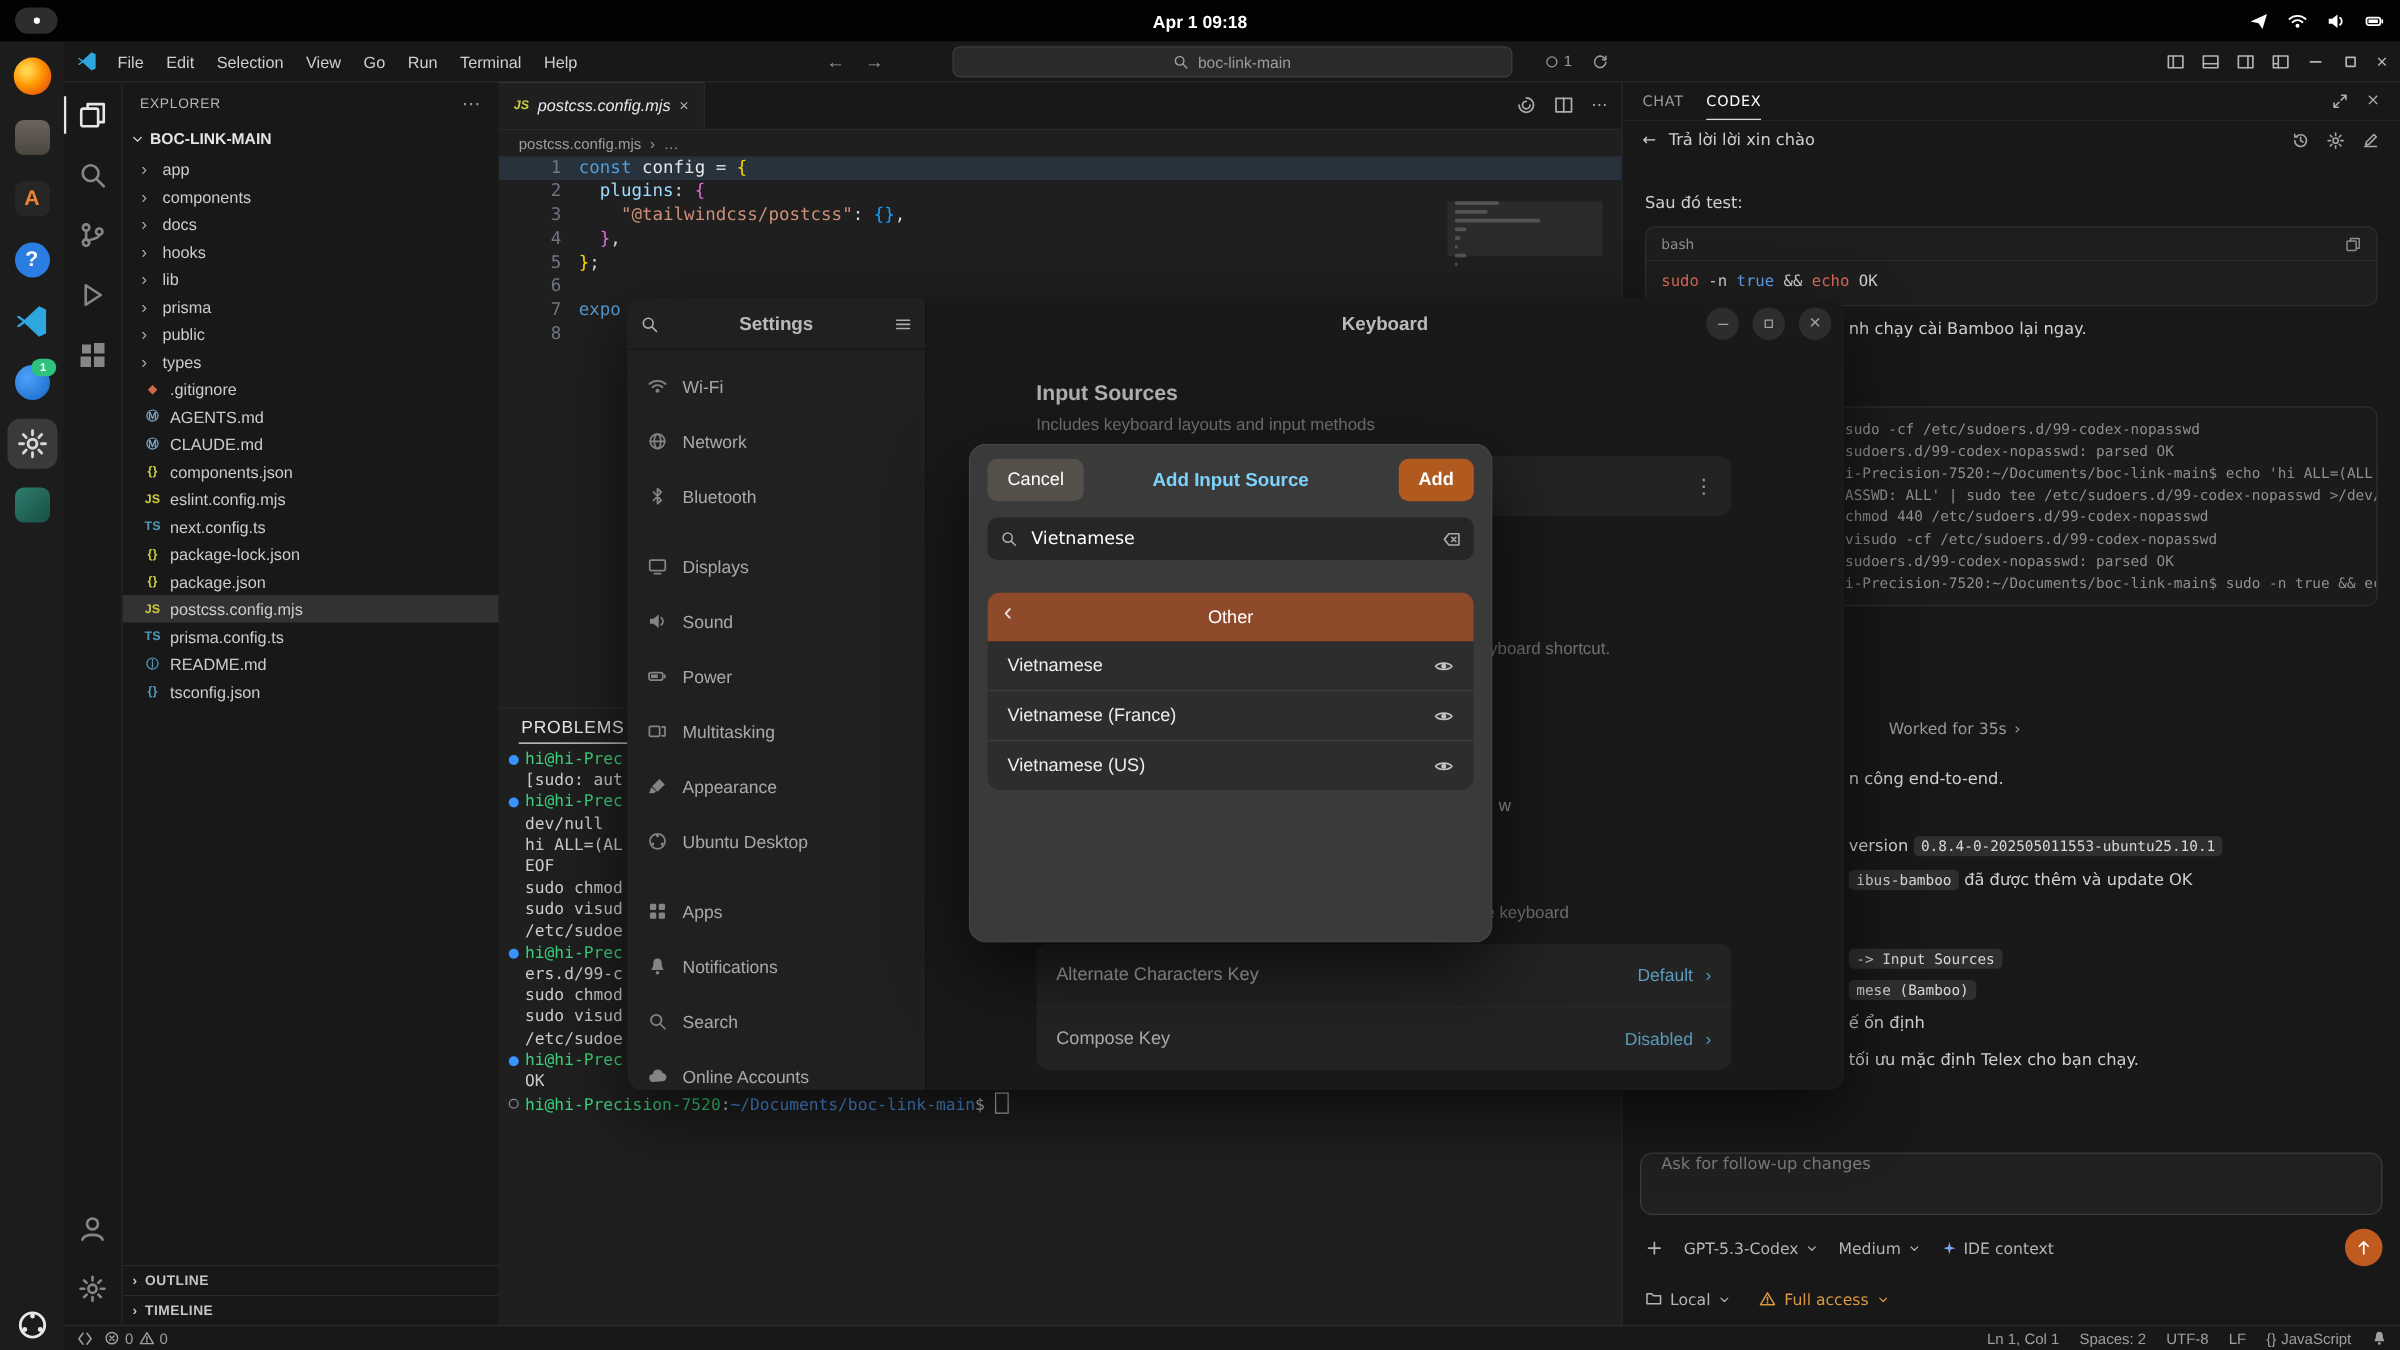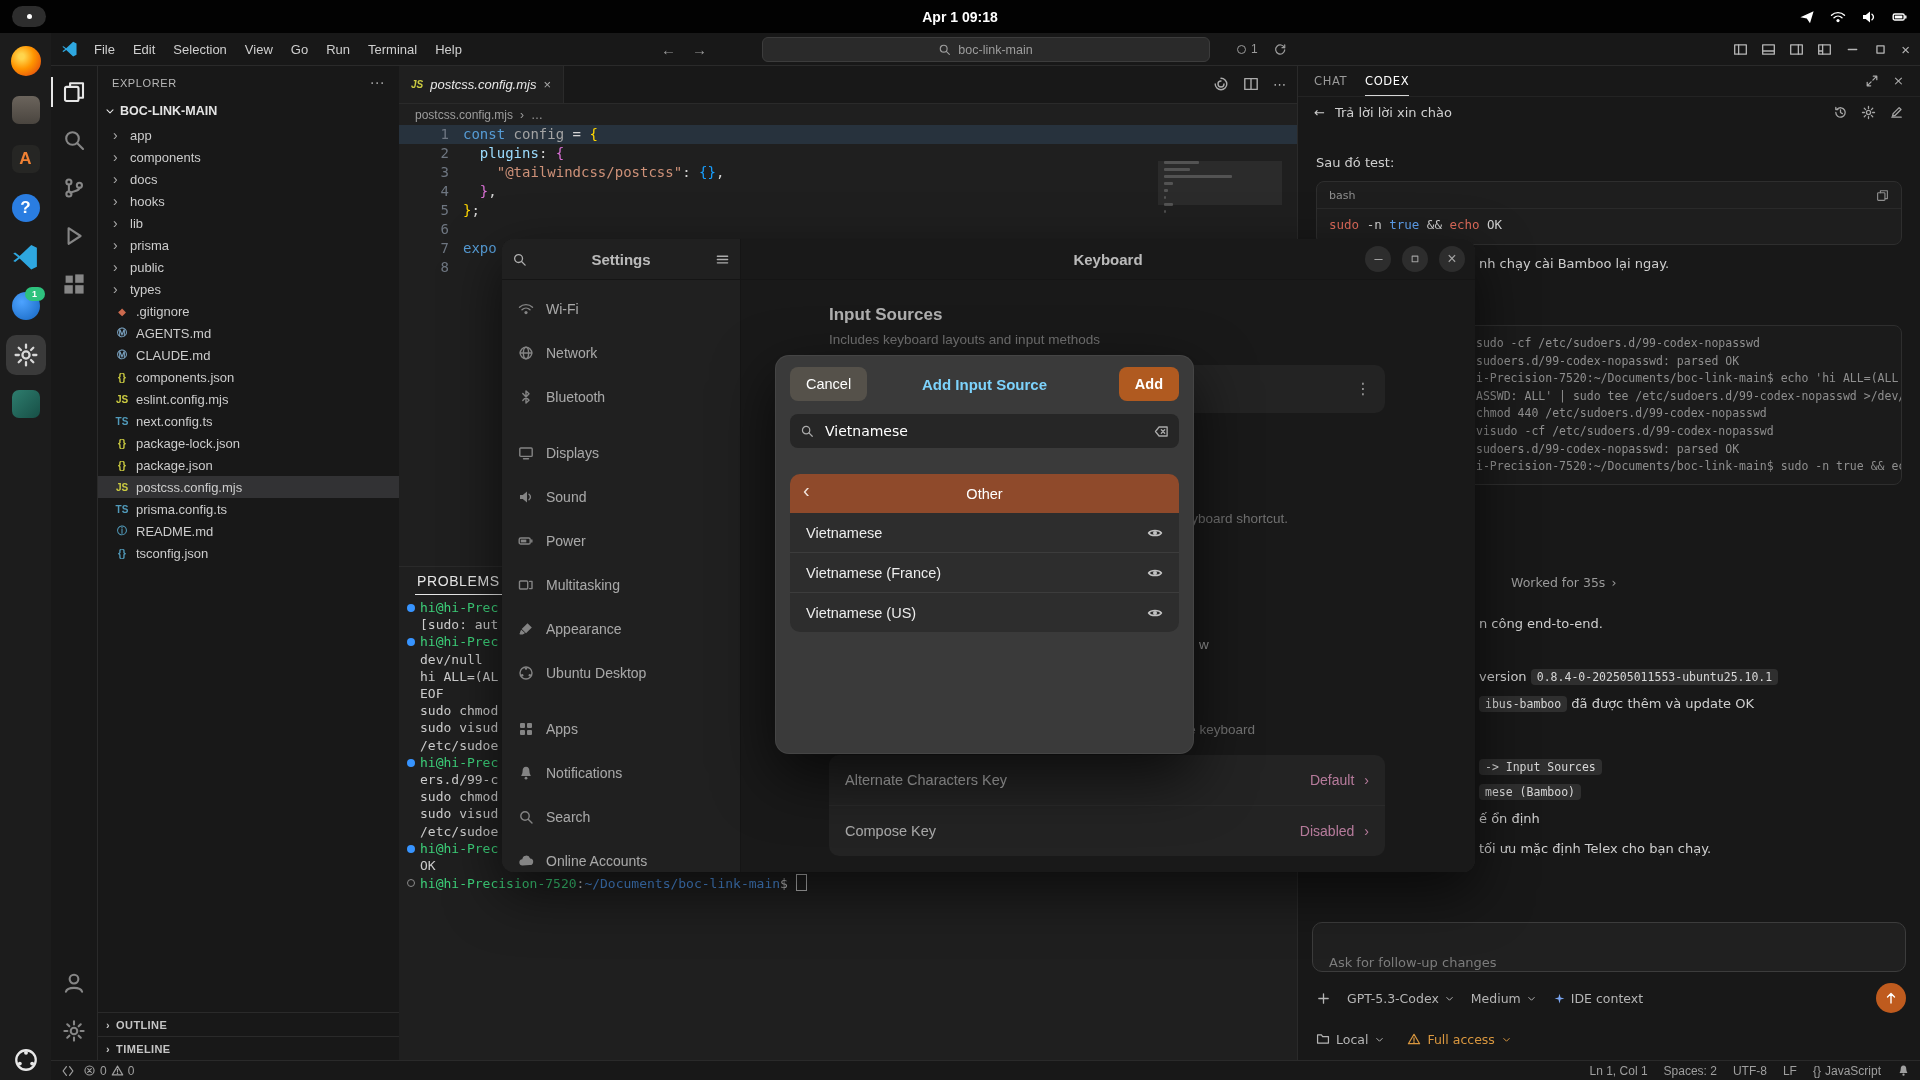--- a/index.html
+++ b/index.html
@@ -74,7 +74,7 @@
   .cl.hl{background:rgba(58,96,134,.30);}
   .ln{width:50px;text-align:right;color:#6e7681;flex:0 0 auto;}
   .lc{padding-left:14px;}
-  .tok-kw{color:#569cd6}.tok-def{color:#a3a3a3}.tok-op{color:#d4d4d4}.tok-b1{color:#ffd700}.tok-b2{color:#da70d6}.tok-b3{color:#179fff}.tok-prop{color:#9cdcfe}.tok-str{color:#ce9178}
+  .tok-kw{color:#569cd6}.tok-def{color:#e5e5e5}.tok-op{color:#d4d4d4}.tok-b1{color:#ffd700}.tok-b2{color:#da70d6}.tok-b3{color:#179fff}.tok-prop{color:#9cdcfe}.tok-str{color:#ce9178}
   #minimap{position:absolute;right:22px;top:96px;width:112px;height:150px;}
   #minimap .vp{position:absolute;left:-6px;top:0;width:124px;height:44px;background:rgba(120,120,120,.14);}
   .mm-bar{height:3px;margin-bottom:4px;border-radius:1px;background:#4d4d4d;}

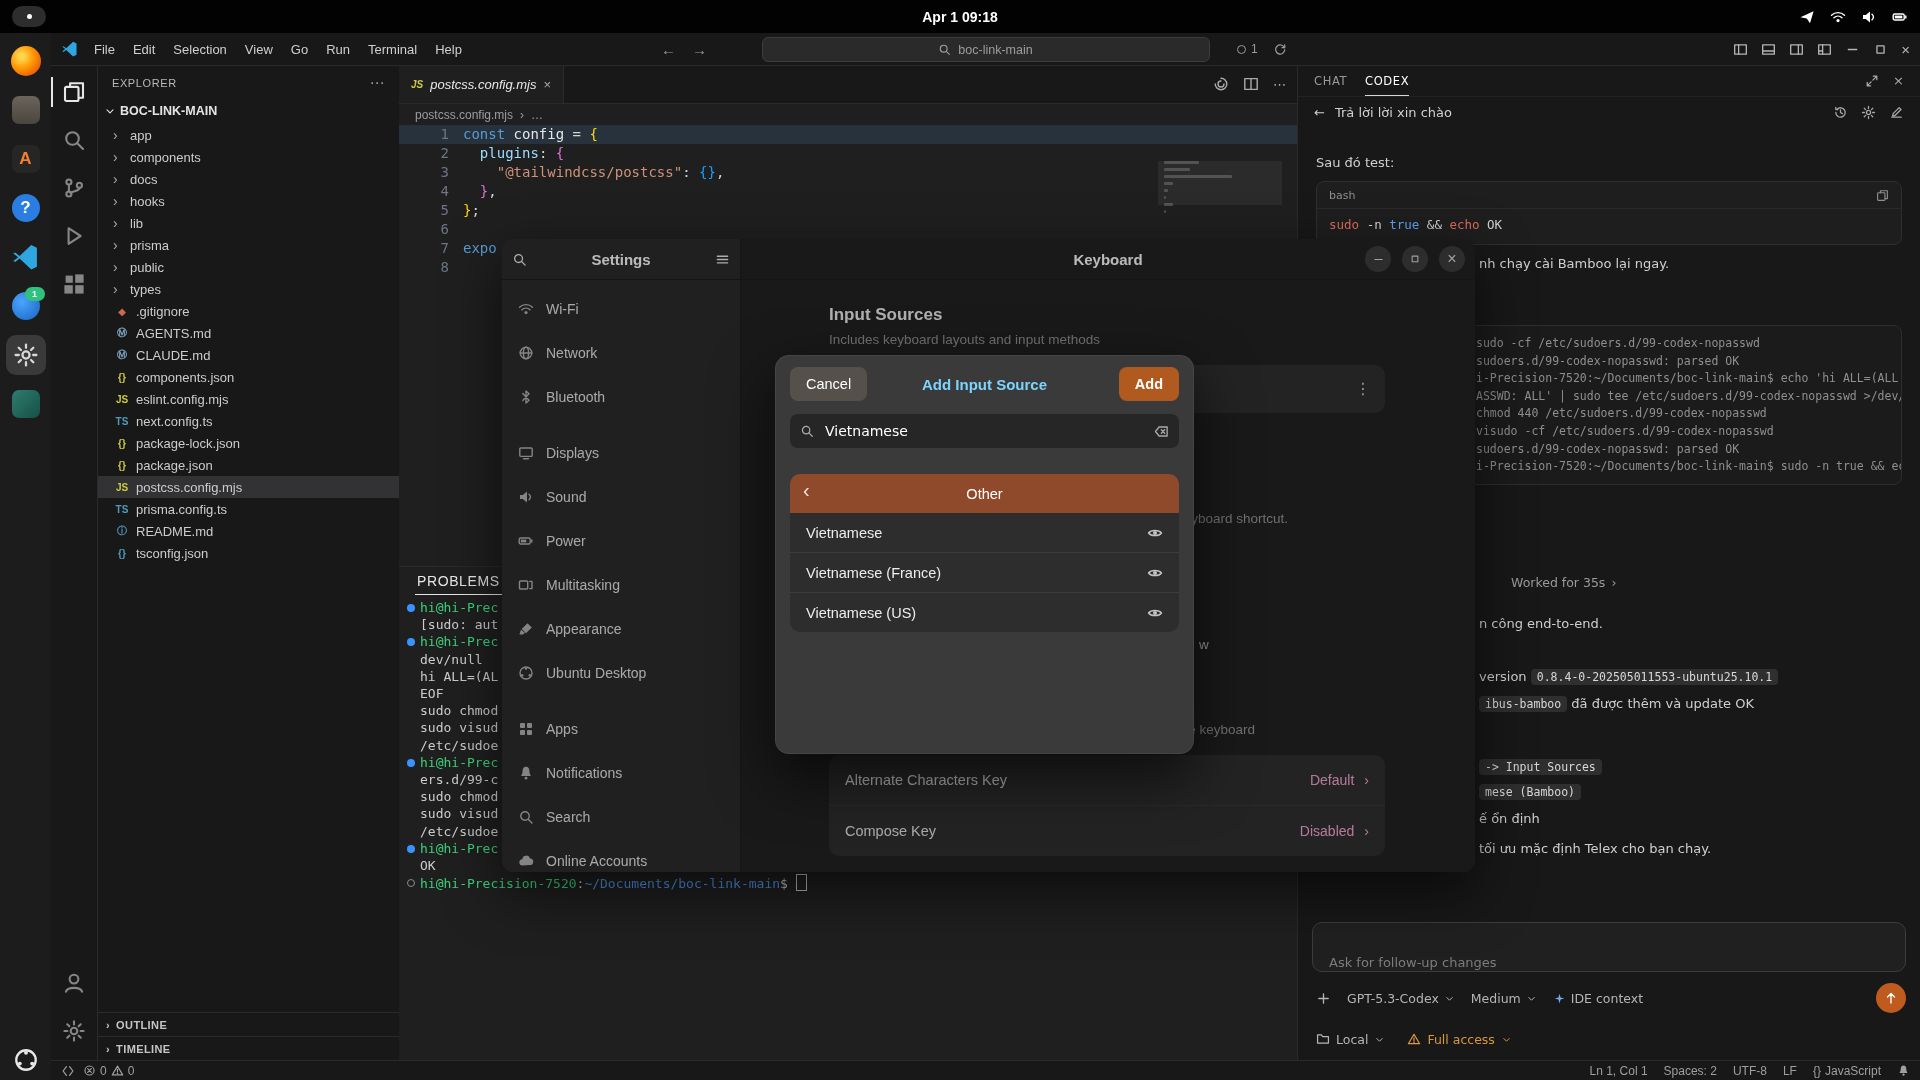--- a/index.html
+++ b/index.html
@@ -146,7 +146,7 @@
   .st-group{position:absolute;left:88px;top:516px;width:556px;border-radius:10px;overflow:hidden;}
   .st-row{height:50px;background:#303030;display:flex;align-items:center;padding:0 16px;font-size:14.5px;color:#e8e8e8;}
   .st-row + .st-row{border-top:1px solid #3a3a3a;}
-  .st-row .val{margin-left:auto;color:#f9a8d4;display:flex;align-items:flex-start;gap:10px;font-size:14px;}
+  .st-row .val{margin-left:auto;color:#7dd3fc;display:flex;align-items:flex-start;gap:10px;font-size:14px;}
   .st-dim{position:absolute;inset:0;background:rgba(0,0,0,.27);z-index:50;}
 
   

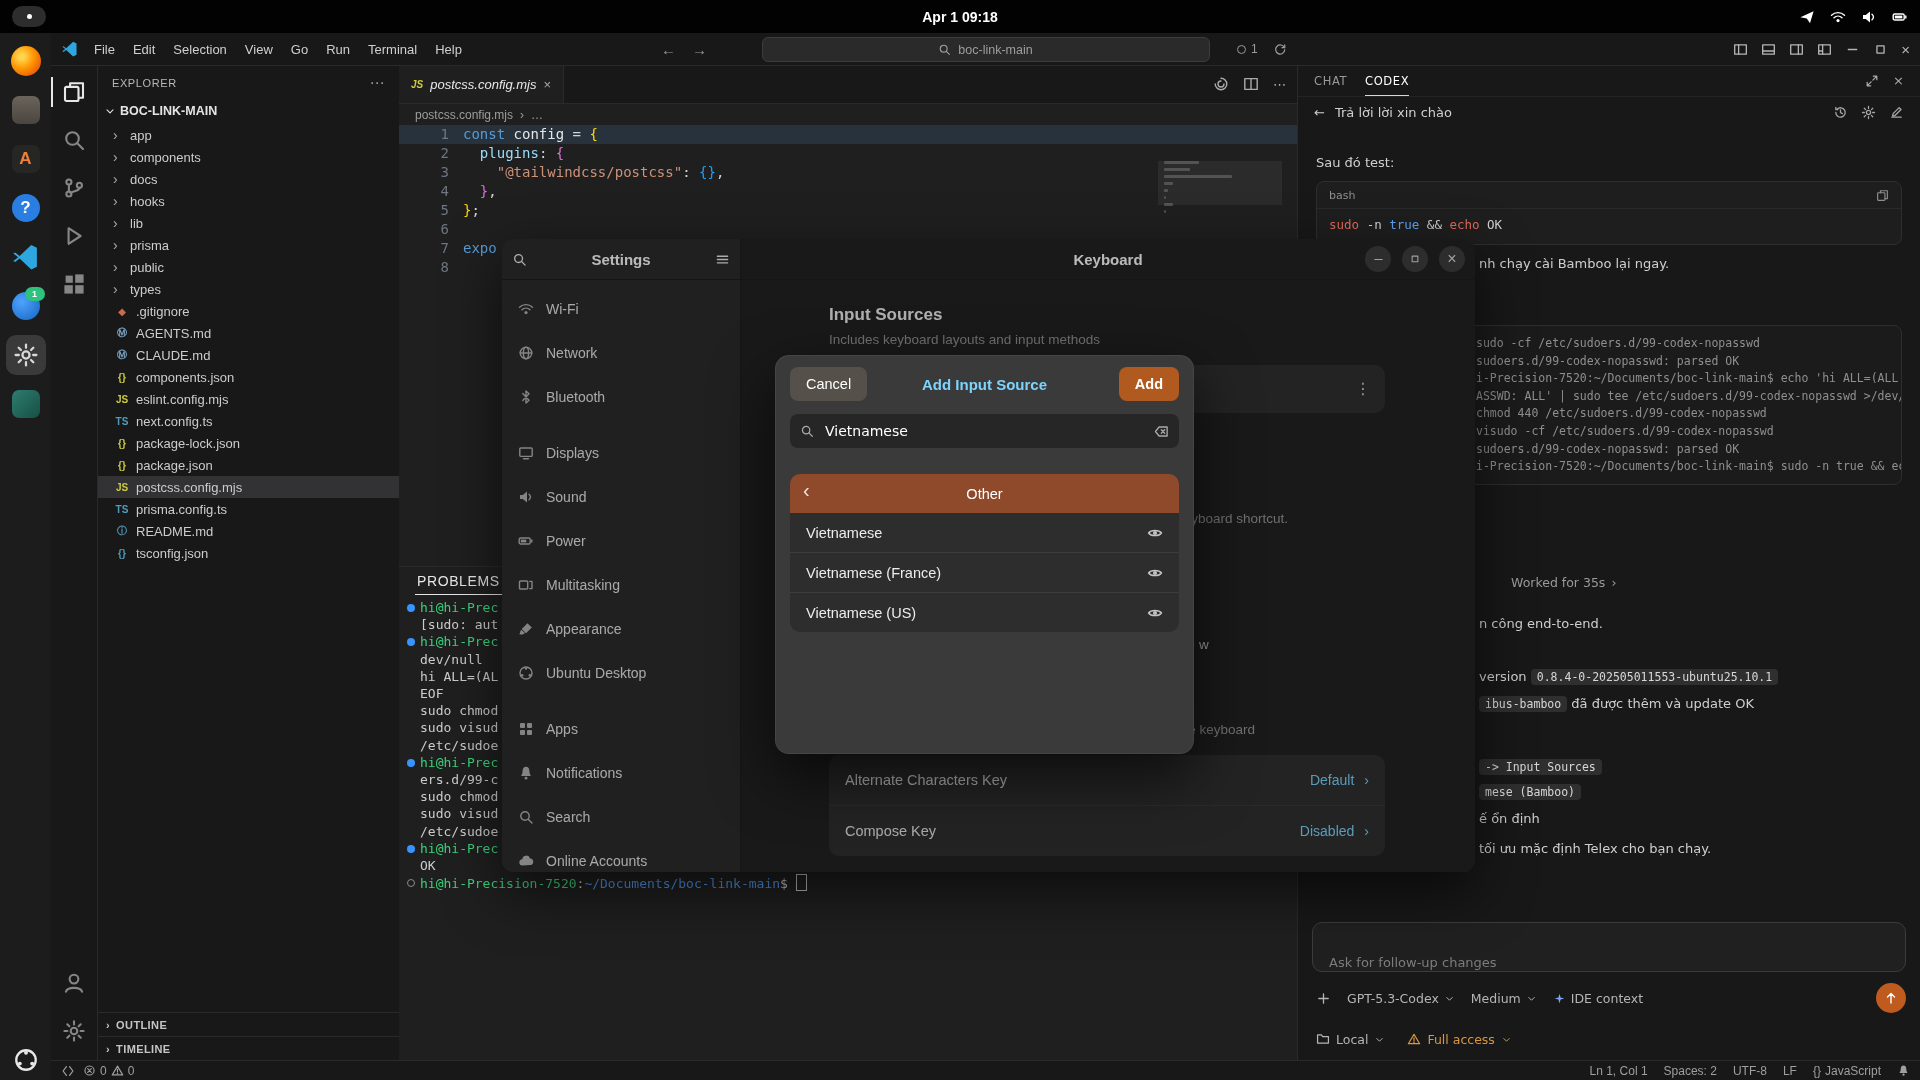--- a/index.html
+++ b/index.html
@@ -108,7 +108,7 @@
   #cx-term .tl{font-family:"DejaVu Sans Mono",monospace;font-size:11.5px;line-height:17.6px;color:#8f8f8f;white-space:pre;padding-left:147px;}
   .chip{display:inline-block;background:#2f2f2f;border-radius:4px;padding:1px 6px;font-family:"DejaVu Sans Mono",monospace;font-size:11.5px;color:#d8d8d8;}
   #cx-worked{position:absolute;left:213px;top:510px;color:#9a9a9a;font-size:12.5px;display:flex;gap:6px;align-items:center;}
-  #cx-input{position:absolute;left:14px;right:14px;top:857px;height:50px;background:#202020;border:1px solid #3c3c3c;border-radius:10px;box-sizing:border-box;display:flex;align-items:flex-end;padding:0 14px;}
+  #cx-input{position:absolute;left:14px;right:14px;top:857px;height:50px;background:#202020;border:1px solid #3c3c3c;border-radius:10px;box-sizing:border-box;display:flex;align-items:flex-start;padding:0 14px;}
   #cx-input input{background:transparent;border:none;outline:none;color:#cfcfcf;font-size:13px;width:100%;font-family:"DejaVu Sans",sans-serif;}
   #cx-input input::placeholder{color:#7c7c7c;}
   #cx-row1{position:absolute;left:18px;right:14px;top:917px;height:32px;display:flex;align-items:center;gap:16px;color:#b5b5b5;font-size:12.5px;}

